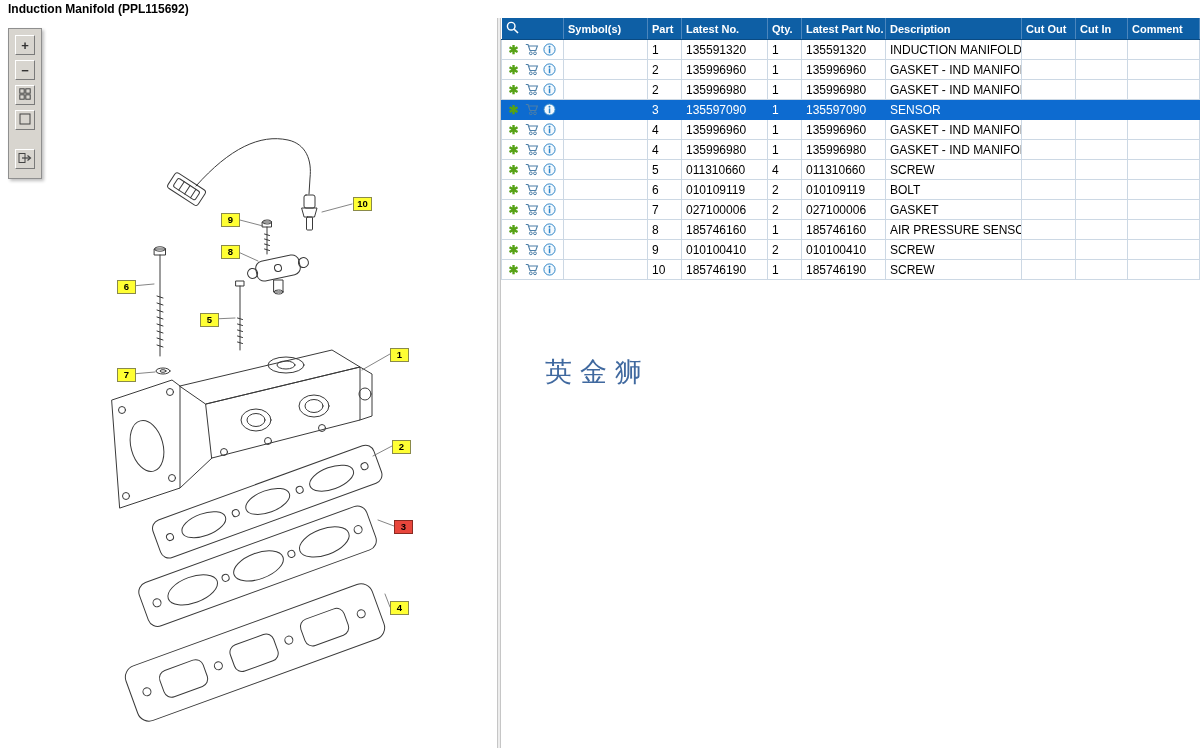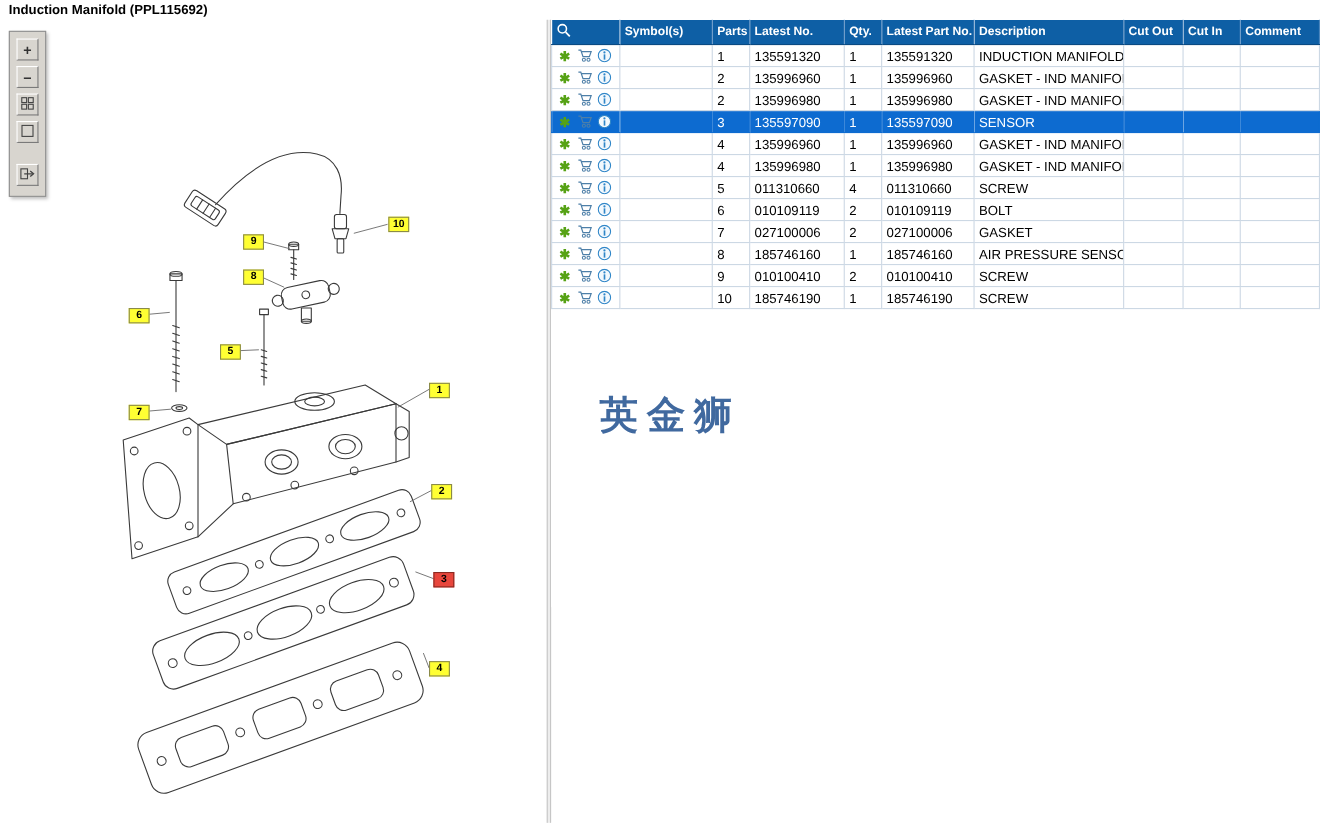--- a/index.html
+++ b/index.html
@@ -260,7 +260,7 @@
                 <line x1="8.2" y1="8.2" x2="12" y2="12" stroke="#fff" stroke-width="1.6"></line>
               </svg></span></th>
           <th>Symbol(s)</th>
-          <th>Parts</th>
+          <th>Part</th>
           <th>Latest No.</th>
           <th>Qty.</th>
           <th>Latest Part No.</th>

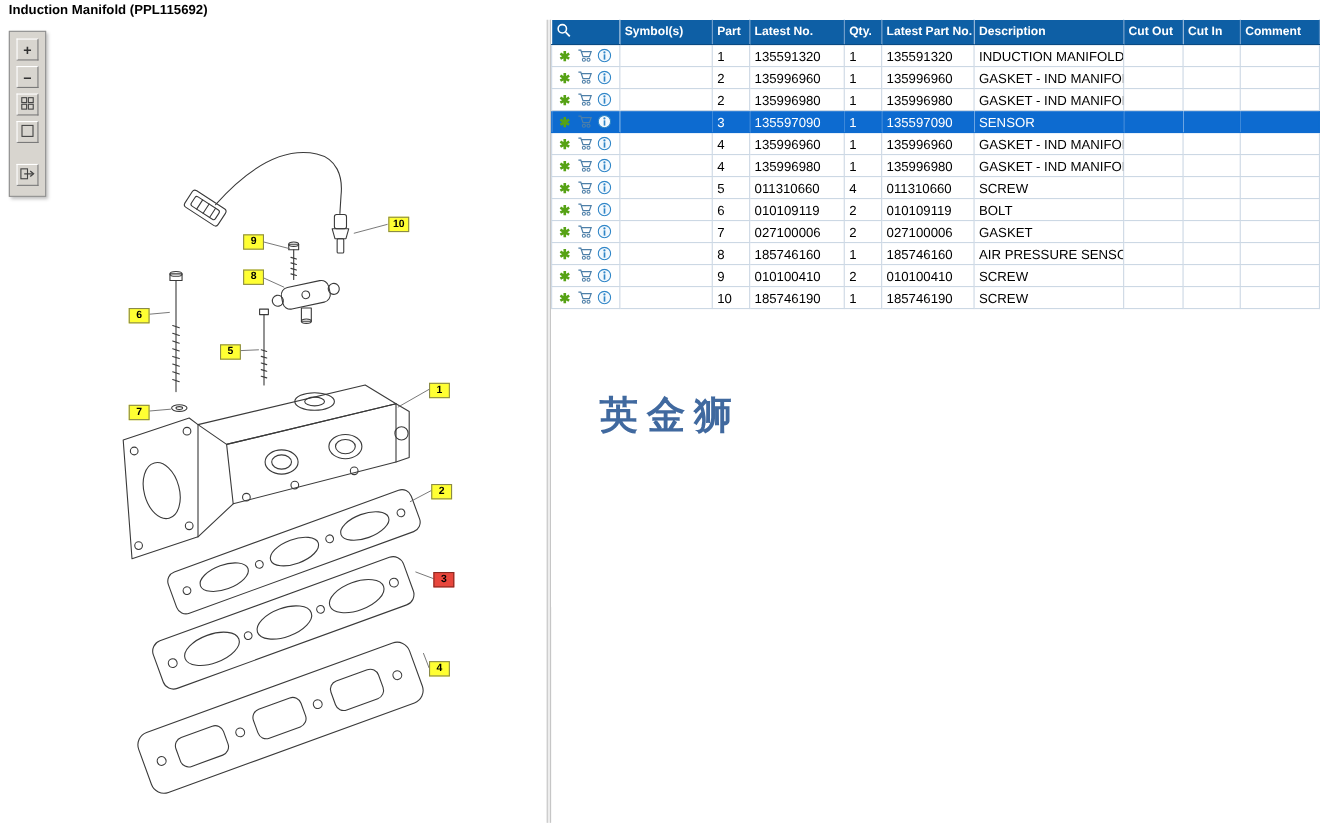--- a/index.html
+++ b/index.html
@@ -59,7 +59,7 @@
   .icon.gear{color:#56a215;font-size:12px;font-weight:bold}
   
   #watermark{
-    position:absolute;left:44px;top:336px;font-size:35px;font-weight:bold;
+    position:absolute;left:44px;top:336px;font-size:27px;font-weight:normal;
     letter-spacing:8px;color:#40699f;font-family:"Liberation Sans",sans-serif;
   }
 </style>

